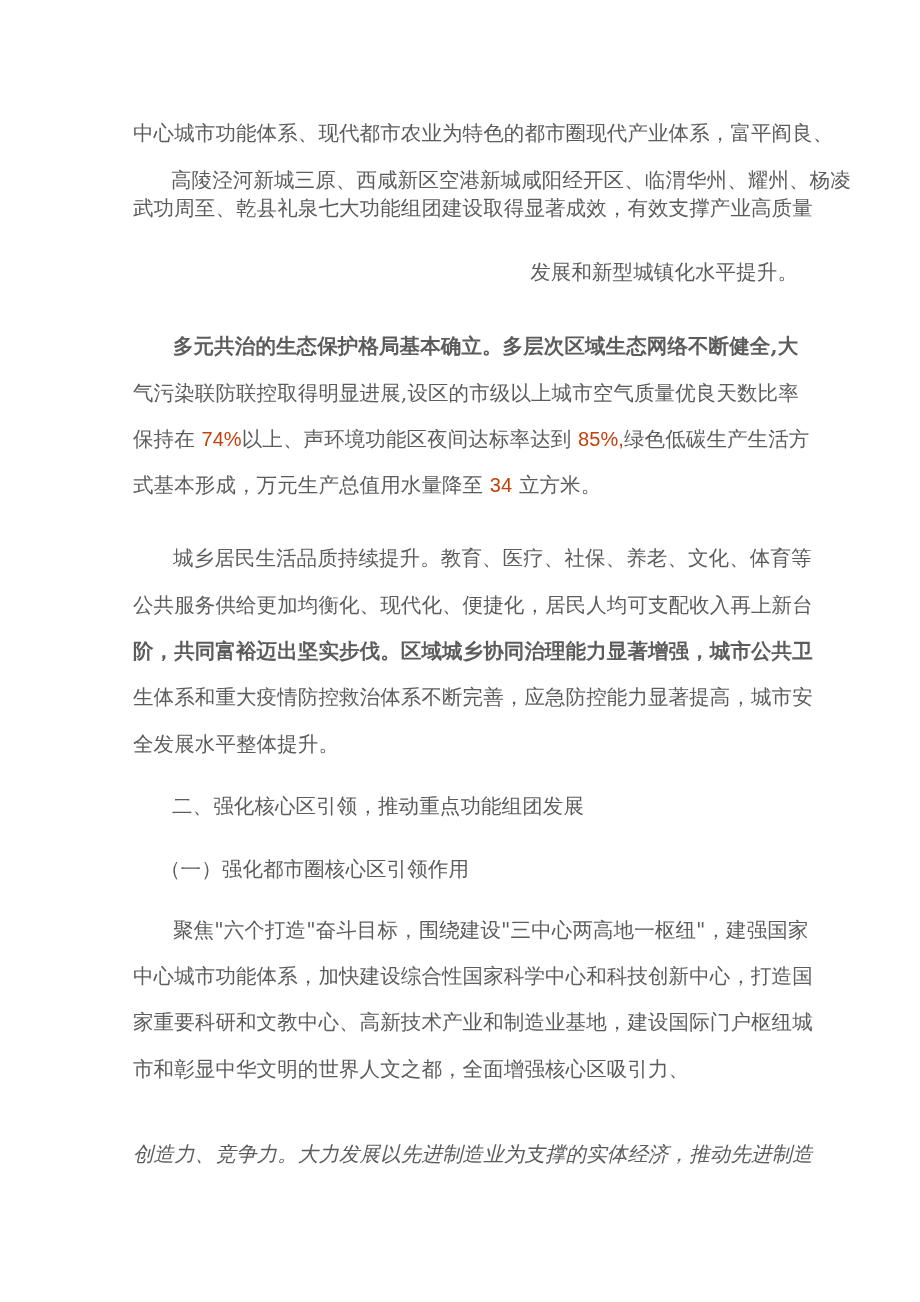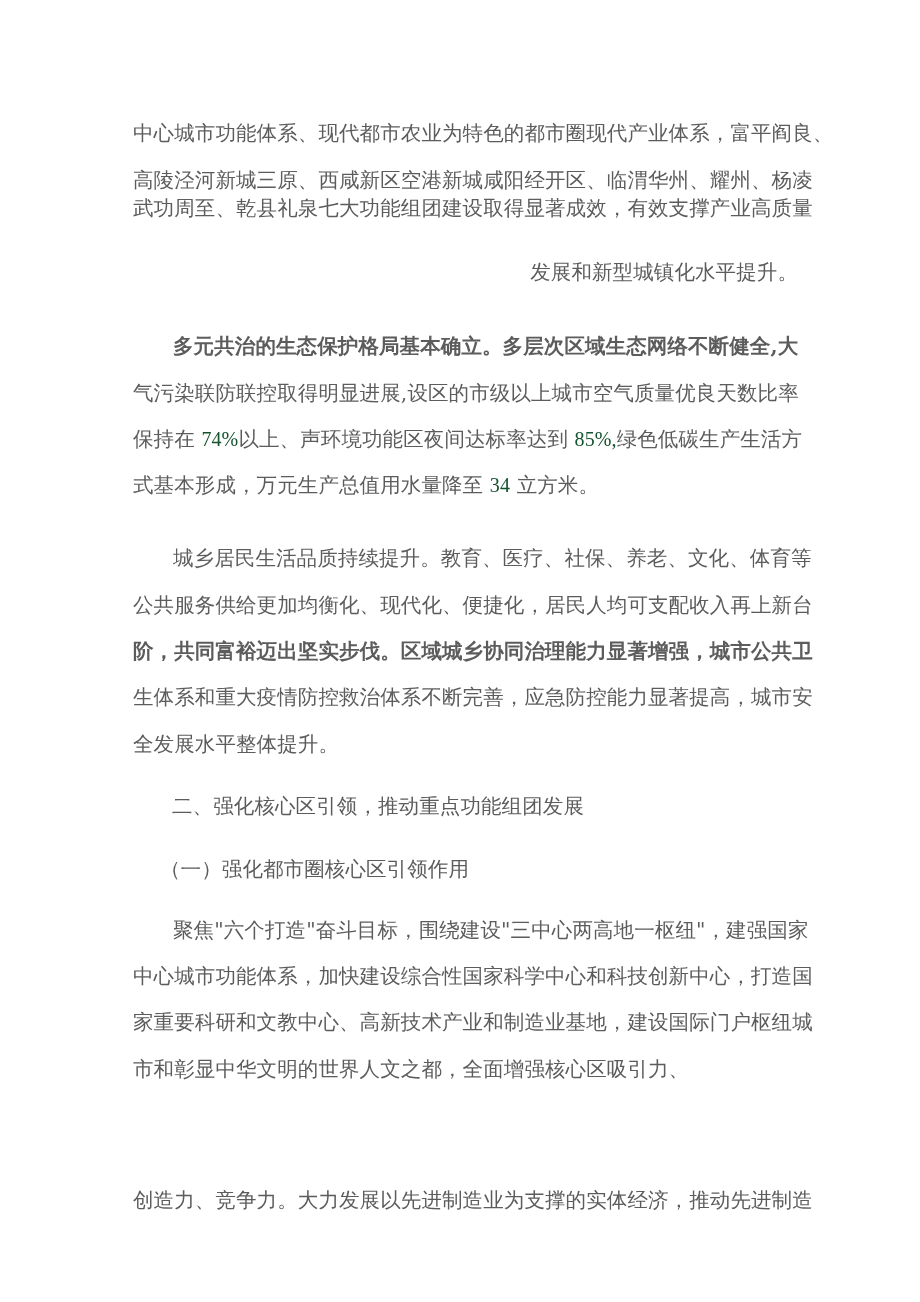--- a/index.html
+++ b/index.html
@@ -50,7 +50,7 @@
 
   <div>
     <div class="line justify" style="top:118px;">中心城市功能体系、现代都市农业为特色的都市圈现代产业体系，富平阎良、</div>
-    <div class="line justify" style="top:165px;">高陵泾河新城三原、西咸新区空港新城咸阳经开区、临渭华州、耀州、杨凌</div>
+    <div class="line justify" style="top:165px;margin-left:38px;">高陵泾河新城三原、西咸新区空港新城咸阳经开区、临渭华州、耀州、杨凌</div>
     <div class="line justify" style="top:193px;">武功周至、乾县礼泉七大功能组团建设取得显著成效，有效支撑产业高质量</div>
     <div class="line" style="top:257px;text-align:right;">发展和新型城镇化水平提升。</div>
   </div>

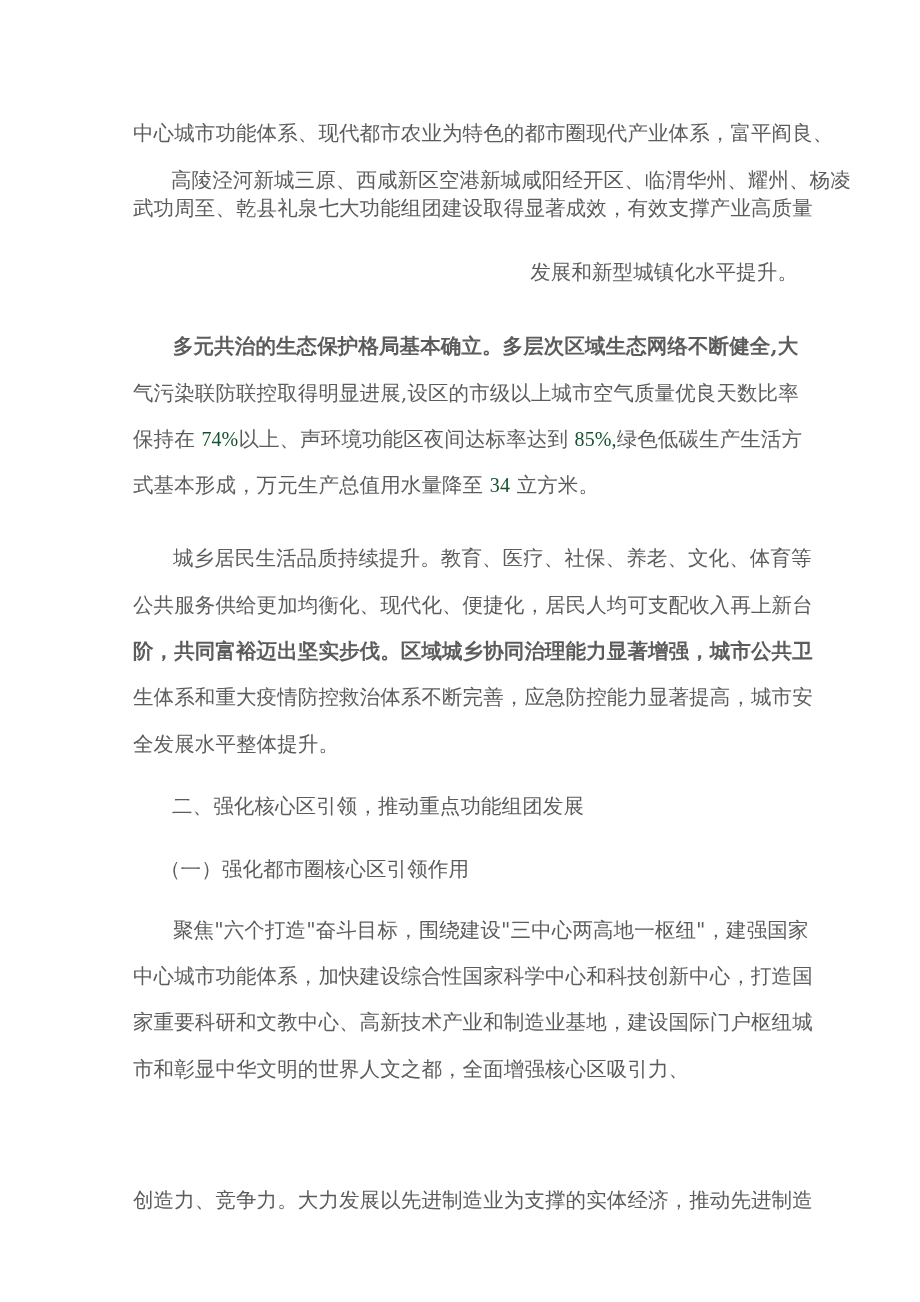--- a/index.html
+++ b/index.html
@@ -38,8 +38,8 @@
       text-align-last: justify;
     }
     .num {
-      font-family: Liberation Serif, serif;
-      color: #14532d;
+      font-family: Liberation Sans, sans-serif;
+      color: #c2410c;
       font-size: 20px;
     }
   </style>

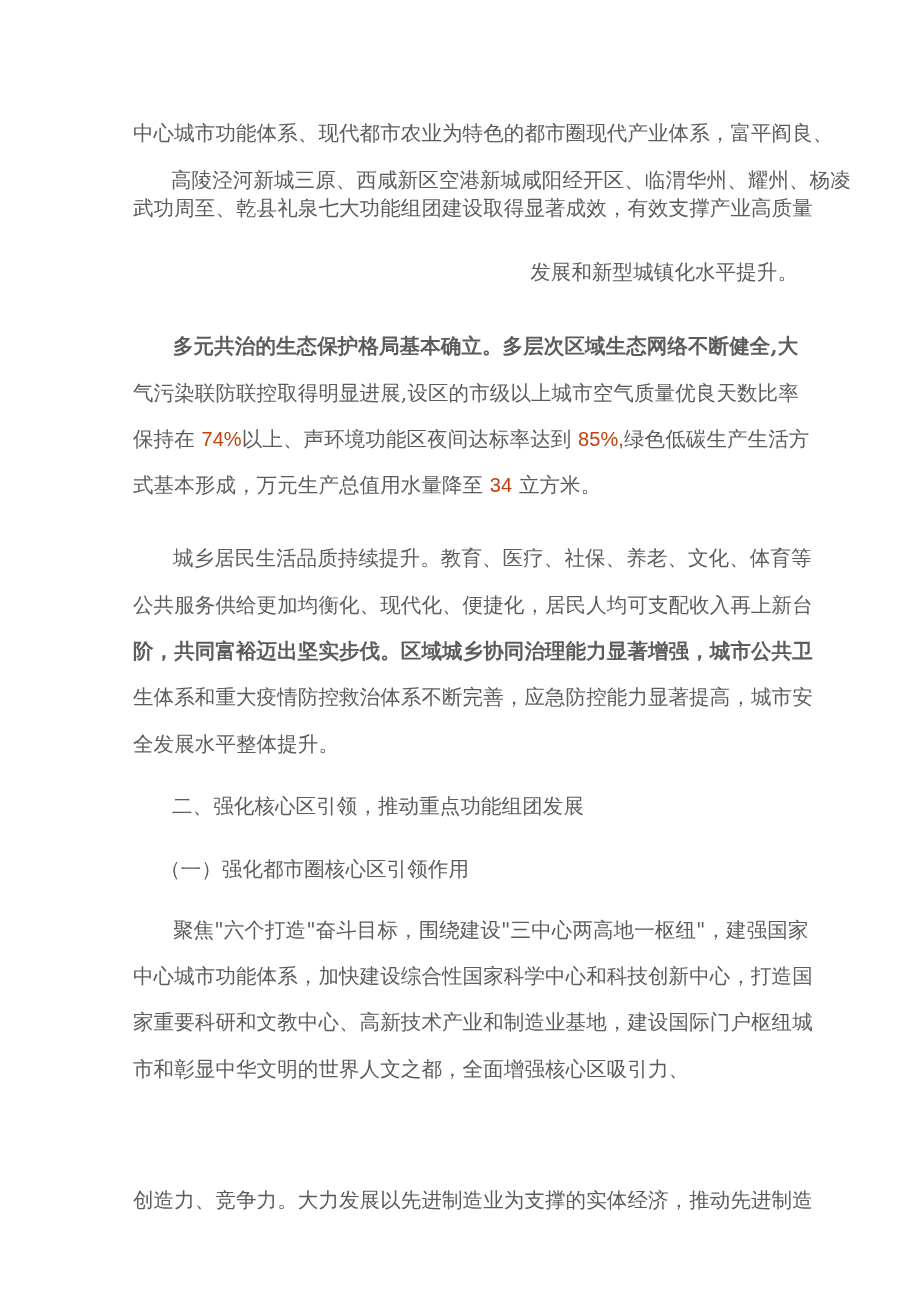--- a/index.html
+++ b/index.html
@@ -86,7 +86,7 @@
   </div>
 
   <div>
-    <div class="line justify" style="top:1185px;">创造力、竞争力。大力发展以先进制造业为支撑的实体经济，推动先进制造</div>
+    <div class="line justify" style="top:1139px;font-style:italic;">创造力、竞争力。大力发展以先进制造业为支撑的实体经济，推动先进制造</div>
   </div>
 
 </div>

